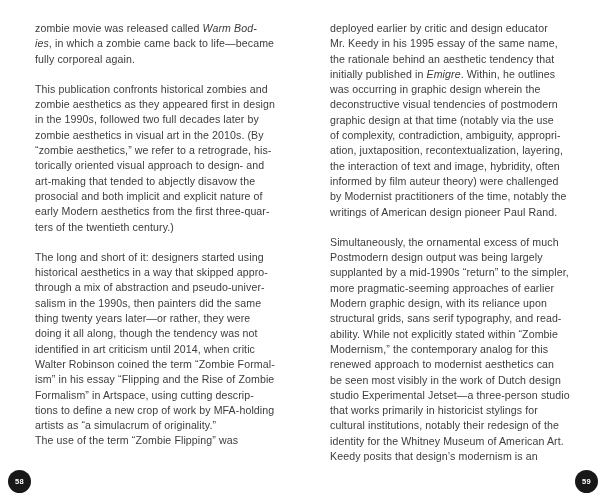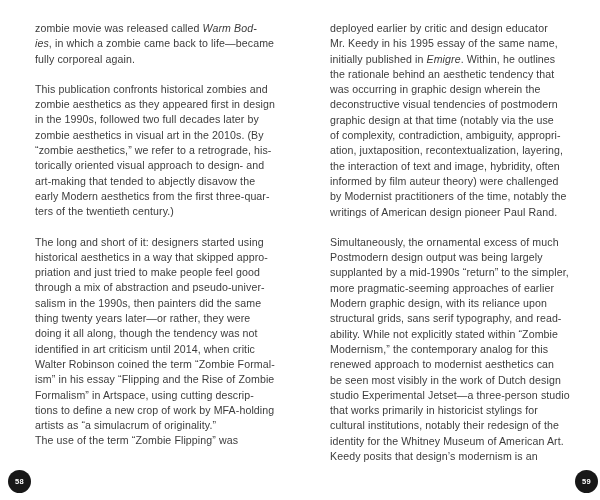--- a/index.html
+++ b/index.html
@@ -103,8 +103,8 @@
         <div class="paragraph">
           <div class="line"><span>deployed earlier by critic and design educator</span></div>
           <div class="line"><span>Mr. Keedy in his 1995 essay of the same name,</span></div>
+          <div class="line"><span>the rationale behind an aesthetic tendency that</span></div>
           <div class="line"><span>initially published in </span><span class="it">Emigre</span><span>. Within, he outlines</span></div>
-          <div class="line"><span>the rationale behind an aesthetic tendency that</span></div>
           <div class="line"><span>was occurring in graphic design wherein the</span></div>
           <div class="line"><span>deconstructive visual tendencies of postmodern</span></div>
           <div class="line"><span>graphic design at that time (notably via the use</span></div>

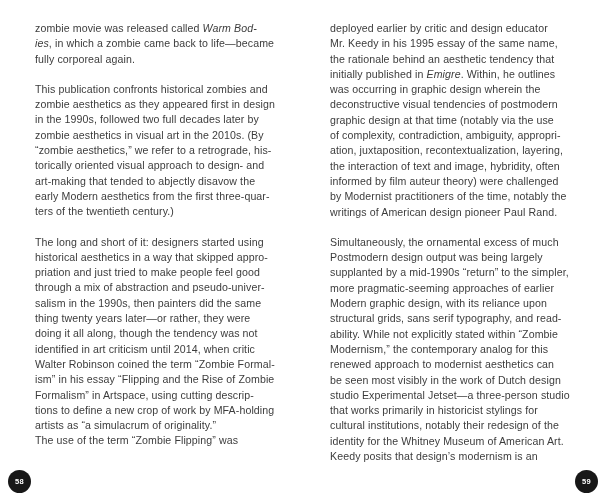--- a/index.html
+++ b/index.html
@@ -75,6 +75,7 @@
           <div class="line"><span>“zombie aesthetics,” we refer to a retrograde, his-</span></div>
           <div class="line"><span>torically oriented visual approach to design- and</span></div>
           <div class="line"><span>art-making that tended to abjectly disavow the</span></div>
+          <div class="line"><span>prosocial and both implicit and explicit nature of</span></div>
           <div class="line"><span>early Modern aesthetics from the first three-quar-</span></div>
           <div class="line"><span>ters of the twentieth century.)</span></div>
         </div>

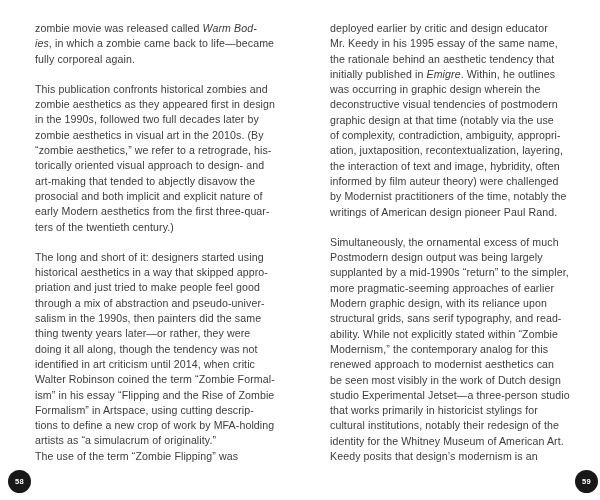--- a/index.html
+++ b/index.html
@@ -82,7 +82,6 @@
         <div class="paragraph">
           <div class="line"><span>The long and short of it: designers started using</span></div>
           <div class="line"><span>historical aesthetics in a way that skipped appro-</span></div>
-          <div class="line"><span>priation and just tried to make people feel good</span></div>
           <div class="line"><span>through a mix of abstraction and pseudo-univer-</span></div>
           <div class="line"><span>salism in the 1990s, then painters did the same</span></div>
           <div class="line"><span>thing twenty years later—or rather, they were</span></div>

